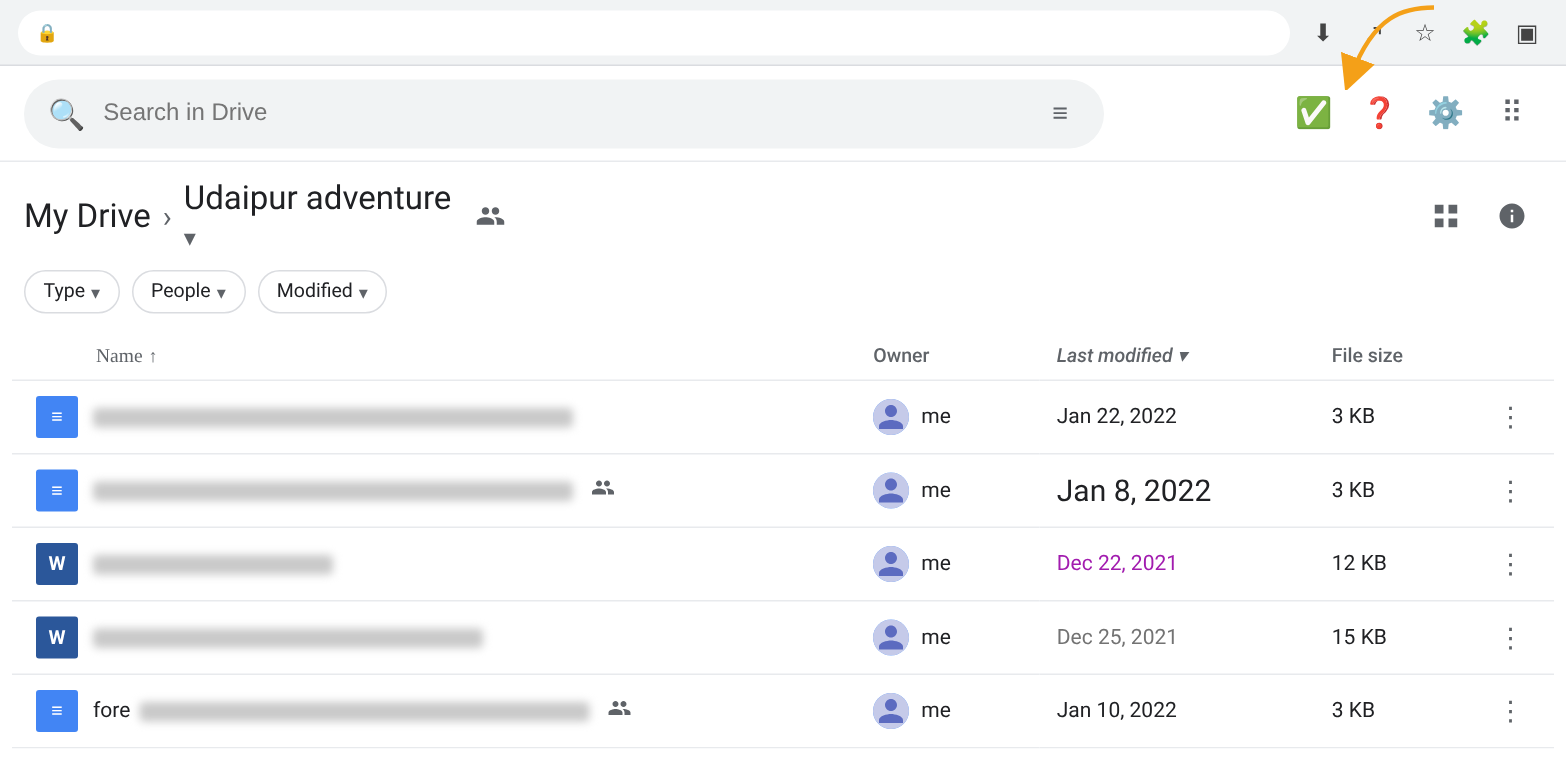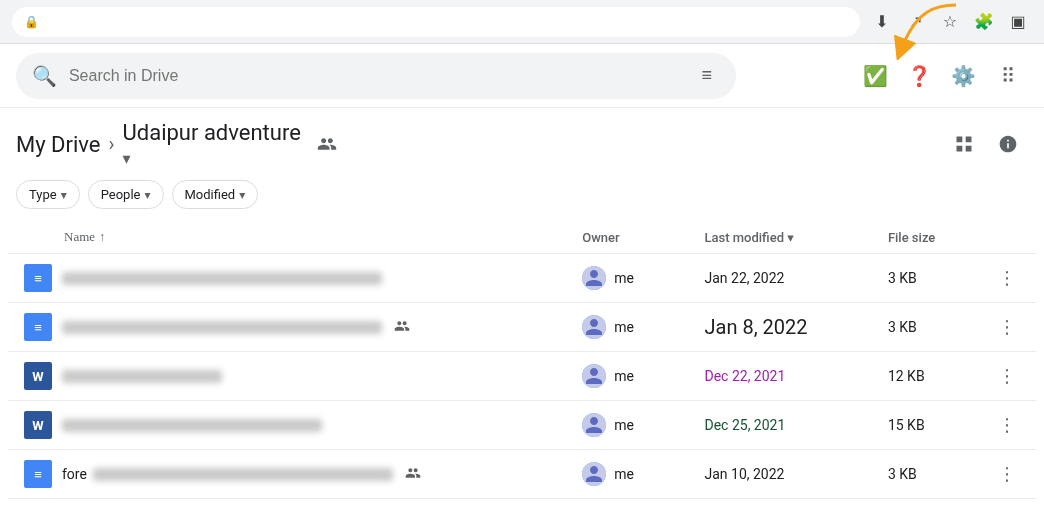--- a/index.html
+++ b/index.html
@@ -212,7 +212,7 @@
         <th style="width:12%;">
           <span>Owner</span>
         </th>
-        <th style="width:18%;">
+        <th style="width:18%;font-style:italic;">
           <span>Last modified</span>
           <span>▾</span>
         </th>

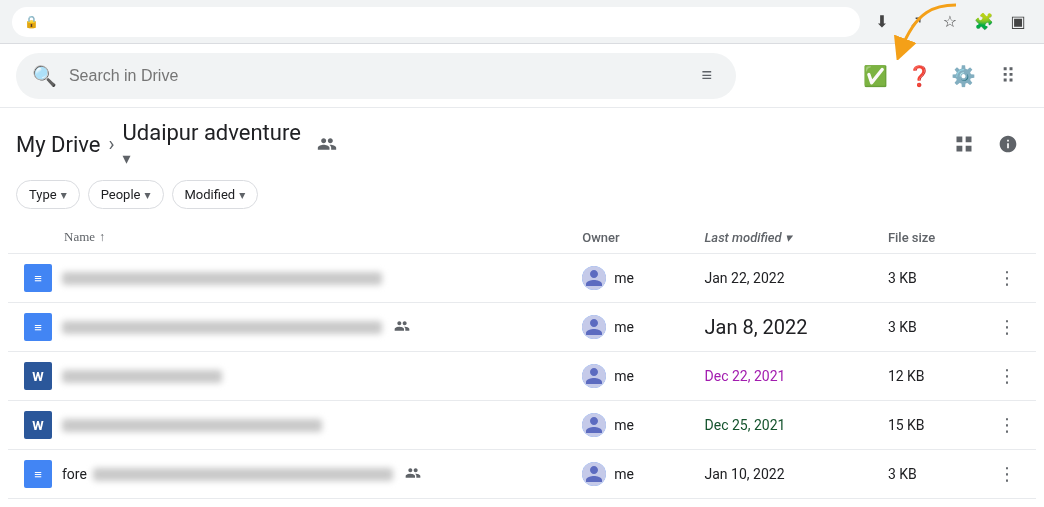--- a/index.html
+++ b/index.html
@@ -310,7 +310,7 @@
       <span style="font-size:14px;">me</span>
     </div>
           </td>
-          <td style="font-size: 14px; color: #14532d;">Dec 25, 2021</td>
+          <td style="font-size: 14px; color: #737373;">Dec 25, 2021</td>
           <td style="font-size: 14px; color: rgb(32, 33, 36);">15 KB</td>
           <td style="text-align: right;"><button class="more-btn">⋮</button></td>
         </tr>

